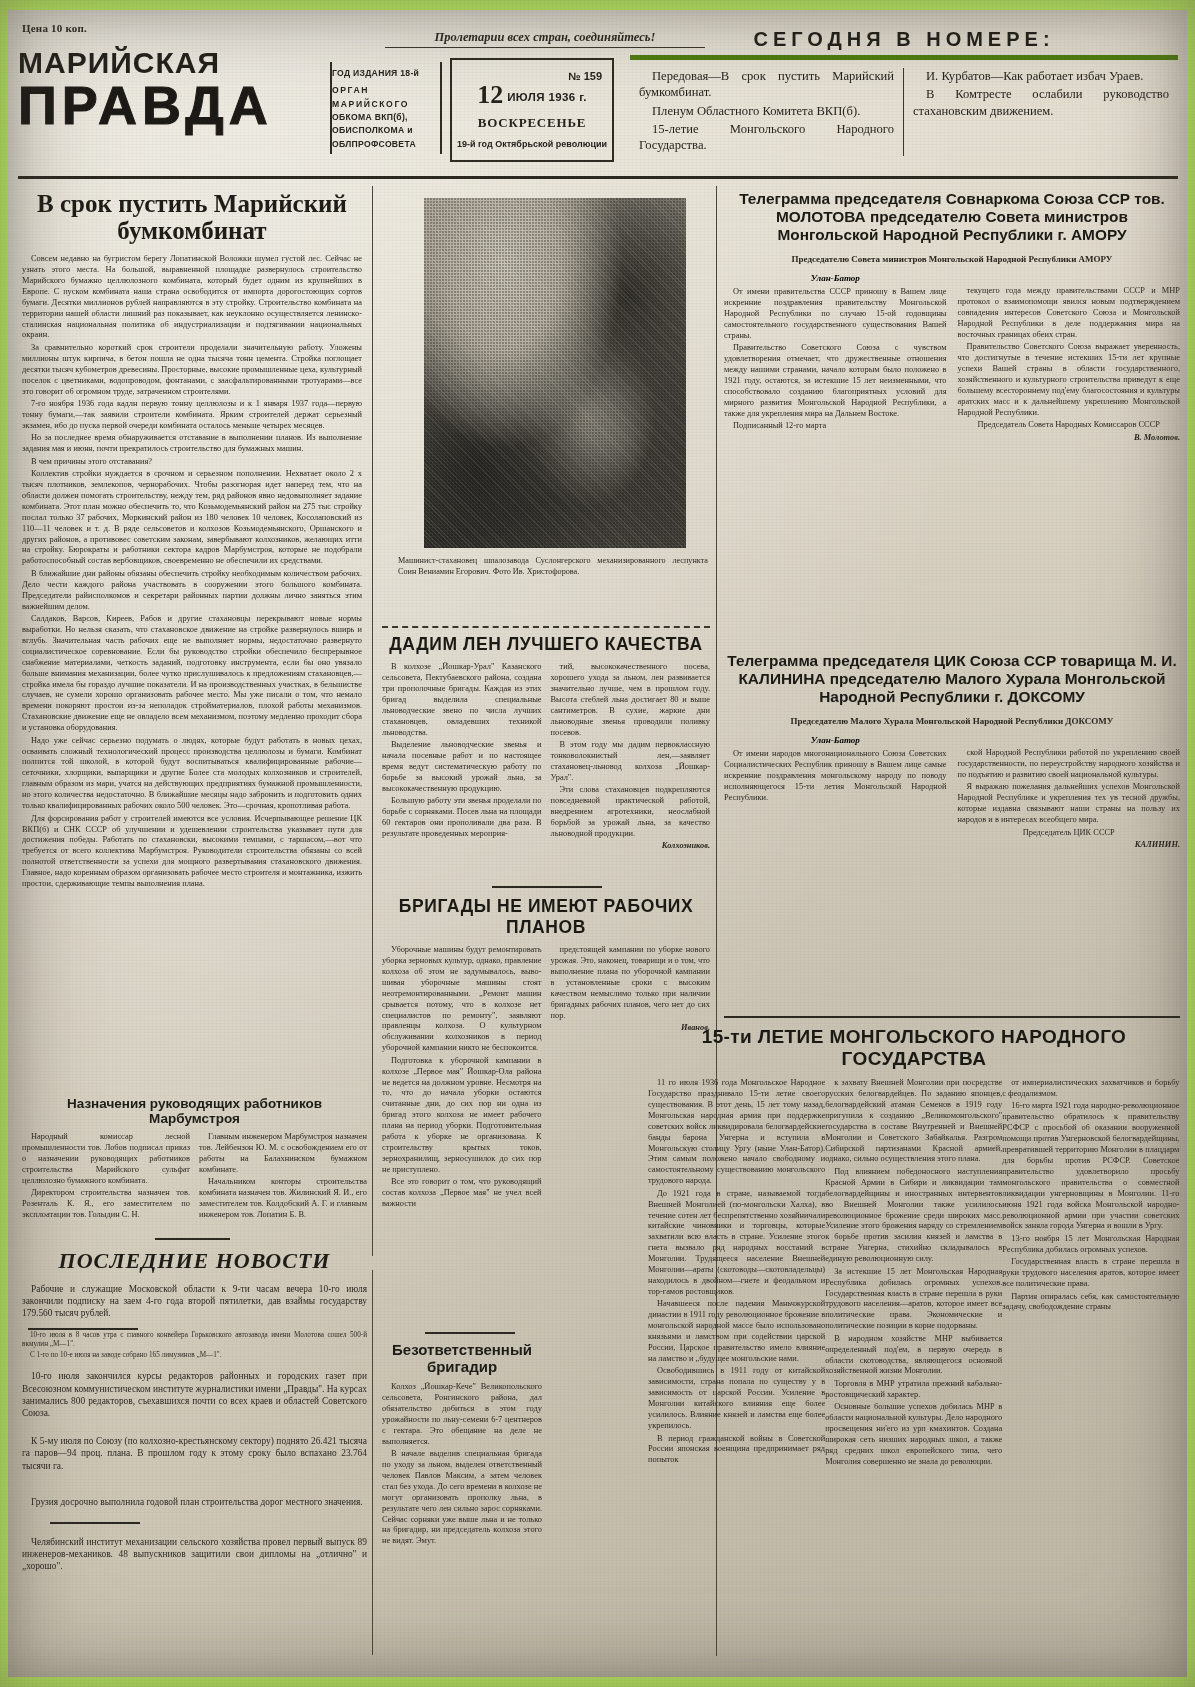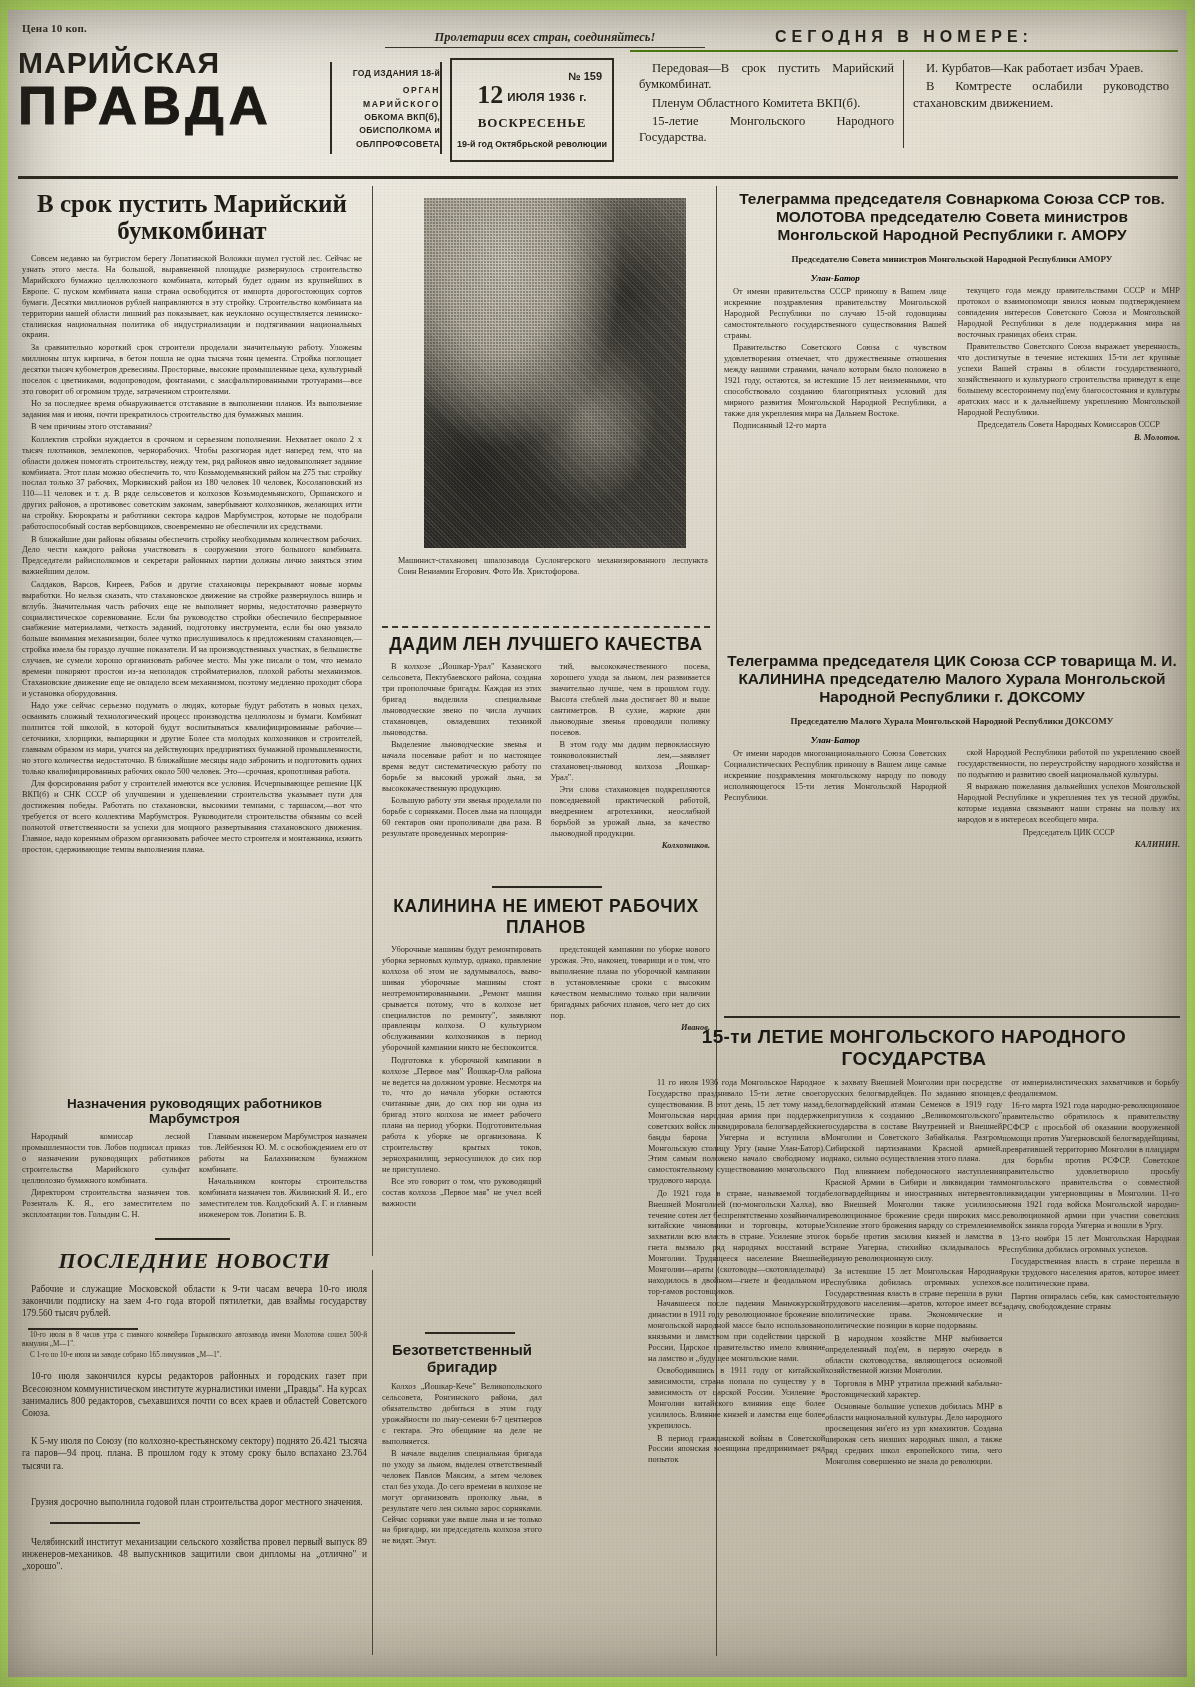--- a/index.html
+++ b/index.html
@@ -55,8 +55,8 @@
   
   .today{position:absolute;left:630px;top:28px;width:548px;}
   .today h2{margin:0;text-align:center;font-family:"Liberation Sans",sans-serif;
-    font-weight:bold;font-size:16px;letter-spacing:5px;color:#201e19;
-    border-bottom:2px solid #4d7c0f;padding-bottom:4px;}
+    font-weight:bold;font-size:20px;letter-spacing:5px;color:#201e19;
+    border-bottom:5px solid #4d7c0f;padding-bottom:4px;}
   .today .tcols{display:flex;margin-top:8px;}
   .today .tc{width:50%;padding:0 9px;box-sizing:border-box;font-size:12.6px;line-height:1.30;color:#26241e;text-align:justify;}
   .today .tc:first-child{border-right:1.5px solid #3a362c;}

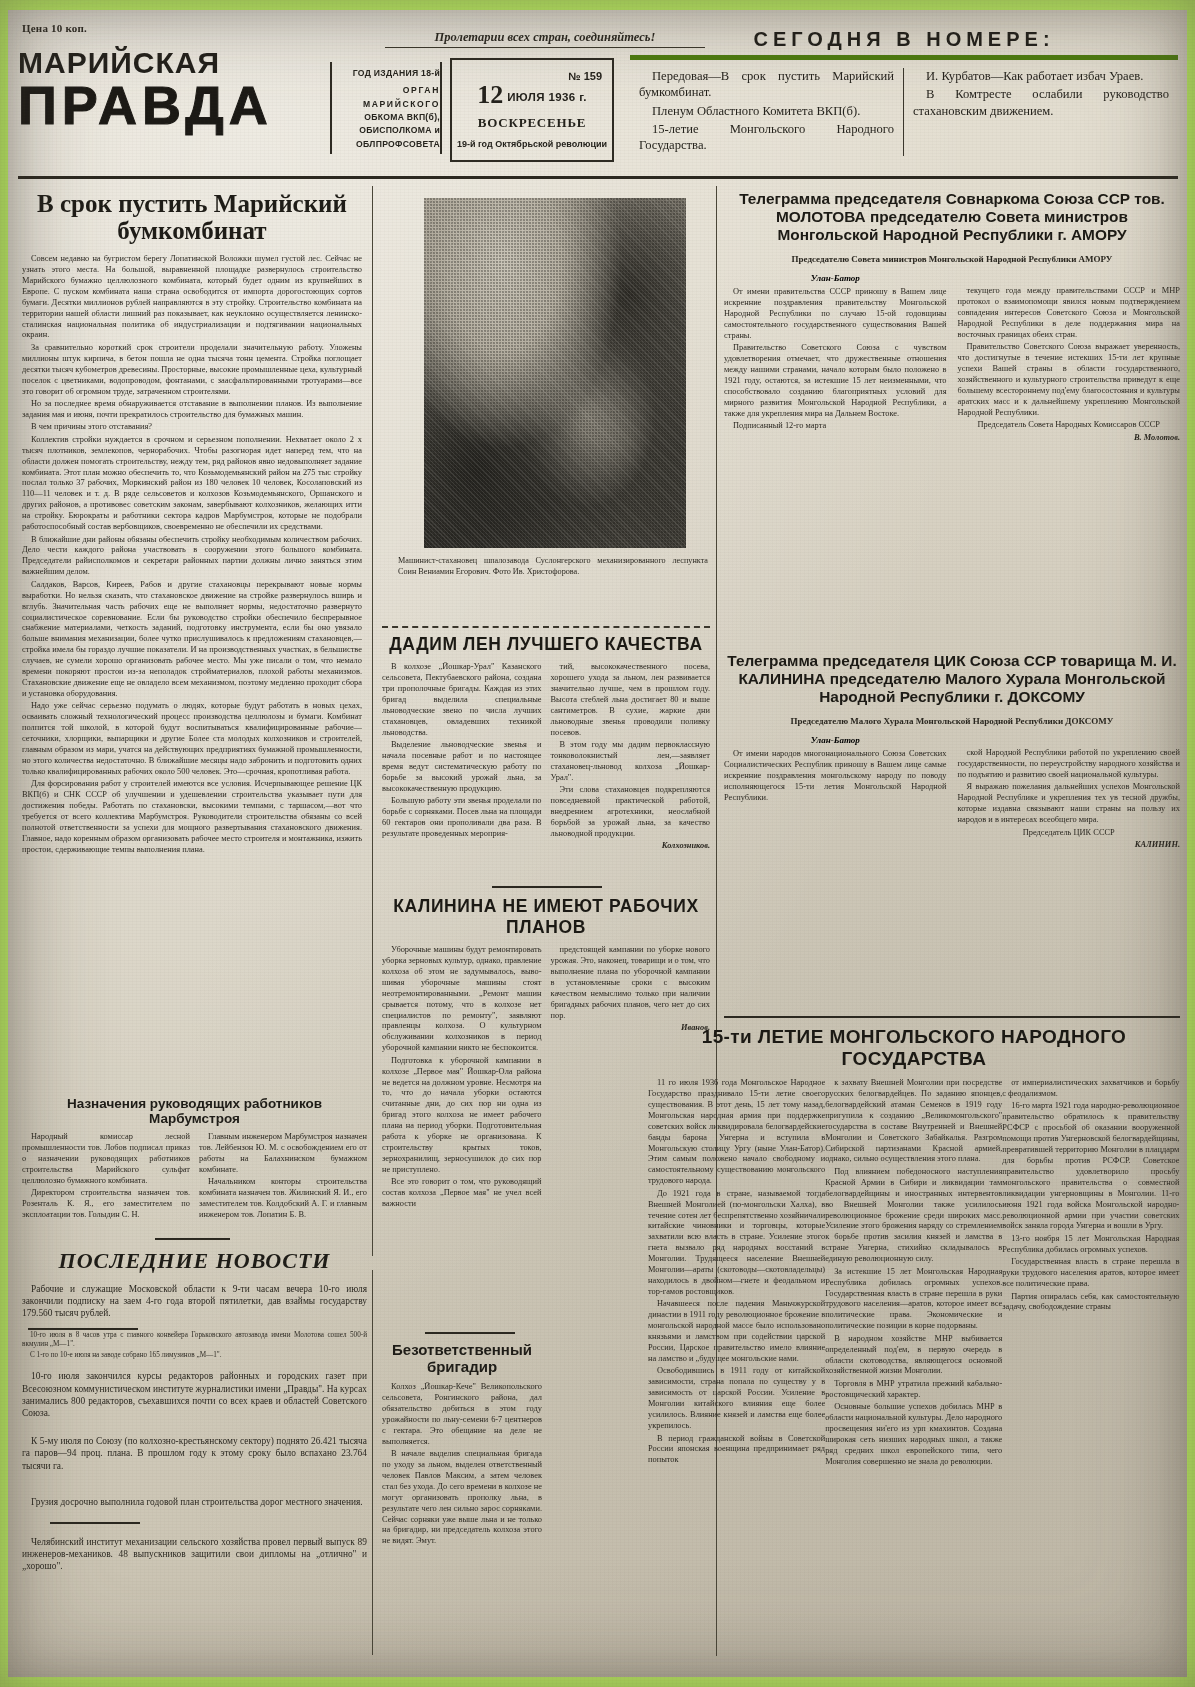--- a/index.html
+++ b/index.html
@@ -42,7 +42,7 @@
   
   .organbox{position:absolute;left:330px;top:62px;width:108px;height:92px;
     border-left:2px solid #2e2b23;border-right:2px solid #2e2b23;
-    text-align:right;font-family:"Liberation Sans",sans-serif;color:#26241e;}
+    text-align:left;font-family:"Liberation Sans",sans-serif;color:#26241e;}
   .organbox .l{font-size:8.6px;font-weight:bold;letter-spacing:.3px;line-height:1.55;}
   .organbox .l.sp{letter-spacing:1.6px;}
   .datebox{position:absolute;left:450px;top:58px;width:160px;height:100px;

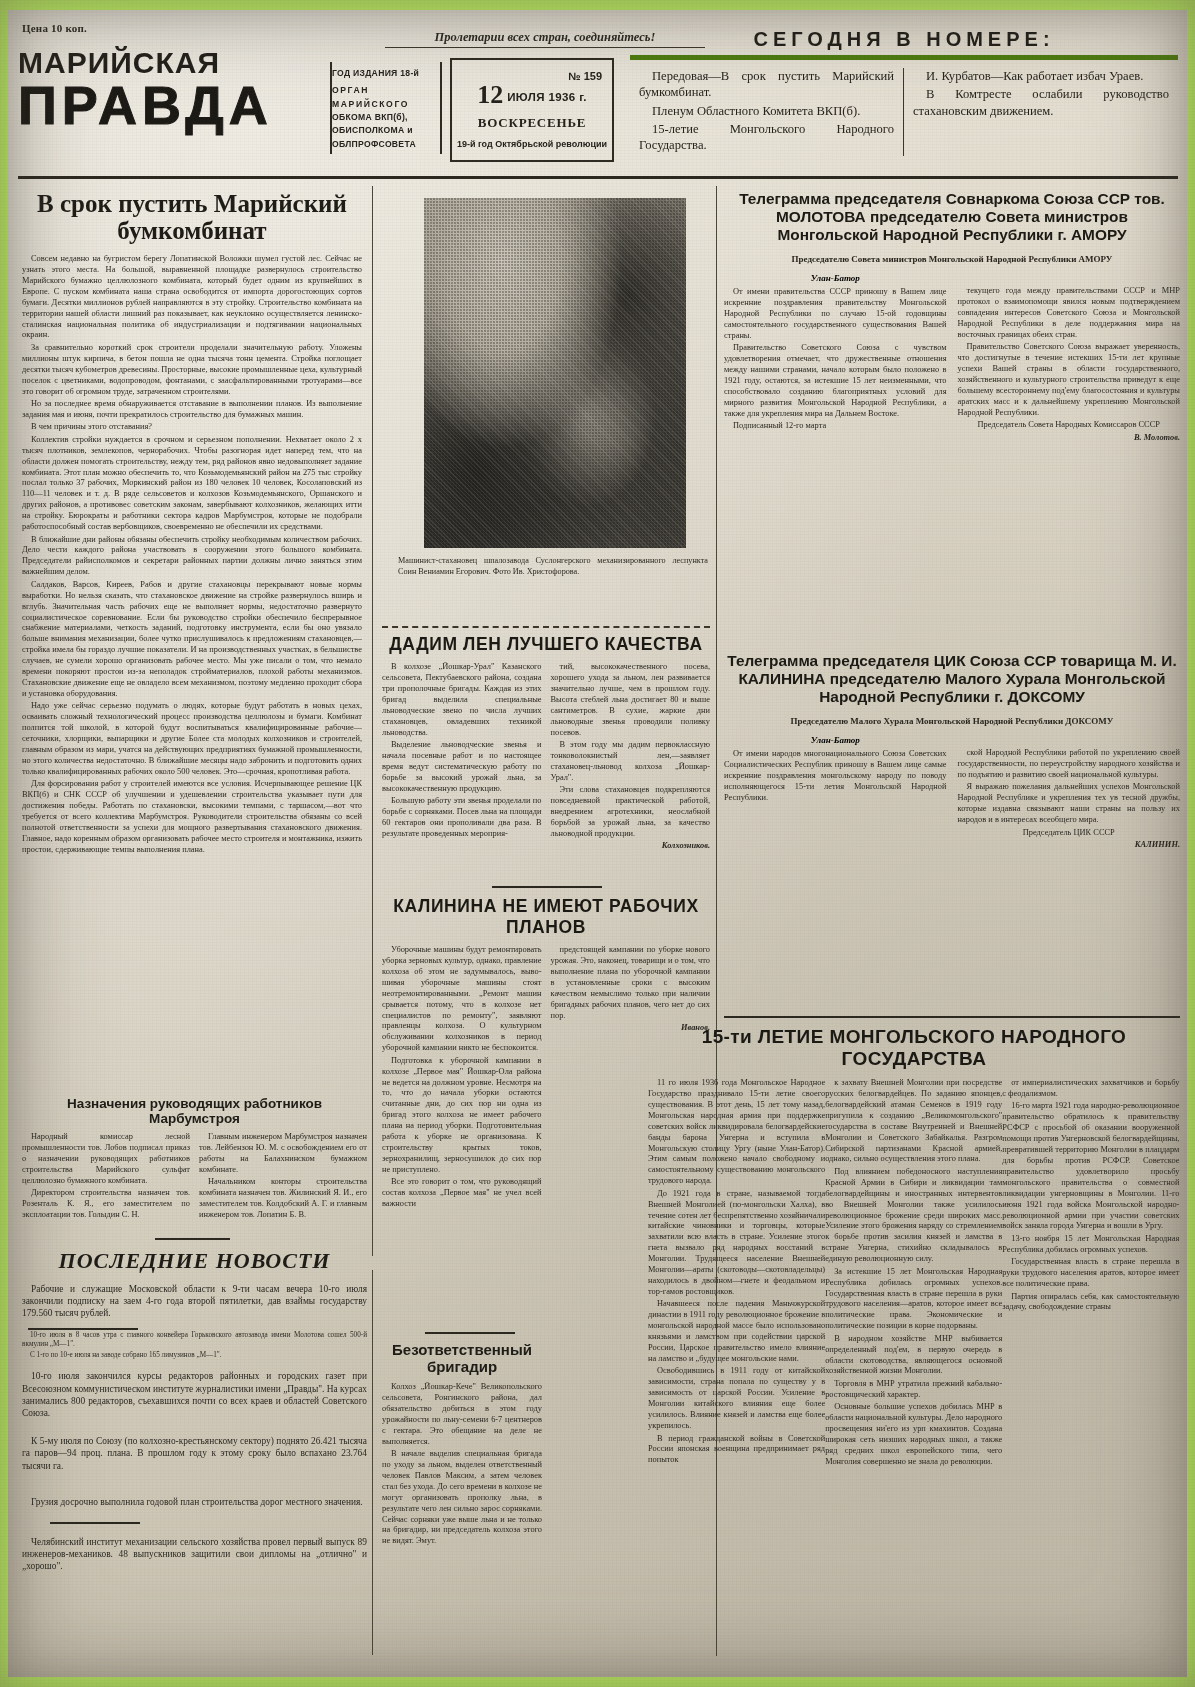--- a/index.html
+++ b/index.html
@@ -167,6 +167,7 @@
     <div class="bt" style="margin-top:10px;">
       <p>Совсем недавно на бугристом берегу Лопатинской Воложки шумел густой лес. Сейчас не узнать этого места. На большой, выравненной площадке развернулось строительство Марийского бумажно целлюлозного комбината, который будет одним из крупнейших в Европе. С пуском комбината наша страна освободится от импорта дорогостоющих сортов бумаги. Десятки миллионов рублей направляются в эту стройку. Строительство комбината на территории нашей области лишний раз показывает, как неуклонно осуществляется ленинско-сталинская национальная политика об индустриализации и подтягивании национальных окраин.</p>
       <p>За сравнительно короткий срок строители проделали значительную работу. Уложены миллионы штук кирпича, в бетон пошла не одна тысяча тонн цемента. Стройка поглощает десятки тысяч кубометров древесины. Просторные, высокие промышленные цеха, культурный поселок с цветниками, водопроводом, фонтанами, с заасфальтированными тротуарами—все это говорит об огромном труде, затраченном строителями.</p>
+      <p>7-го ноября 1936 года кадлн первую тонну целлюлозы и к 1 января 1937 года—первую тонну бумаги,—так заявили строители комбината. Ярким строителей держат серьезный экзамен, ибо до пуска первой очереди комбината осталось меньше четырех месяцев.</p>
       <p>Но за последнее время обнаруживается отставание в выполнении планов. Из выполнение задания мая и июня, почти прекратилось строительство для бумажных машин.</p>
       <p>В чем причины этого отставания?</p>
       <p>Коллектив стройки нуждается в срочном и серьезном пополнении. Нехватает около 2 х тысяч плотников, землекопов, чернорабочих. Чтобы разогнорая идет наперед тем, что на области должен помогать строительству, нежду тем, ряд районов явно недовыполняет задание комбината. Этот план можно обеспечить то, что Козьмодемьянский район на 275 тыс стройку послал только 37 рабочих, Моркинский район из 180 человек 10 человек, Косолаповский из 110—11 человек и т. д. В ряде сельсоветов и колхозов Козьмодемьянского, Оршанского и других районов, а противовес советским законам, завербывают колхозников, желающих итти на стройку. Бюрократы и работники сектора кадров Марбумстроя, которые не подобрали работоспособный состав вербовщиков, своевременно не обеспечили их средствами.</p>

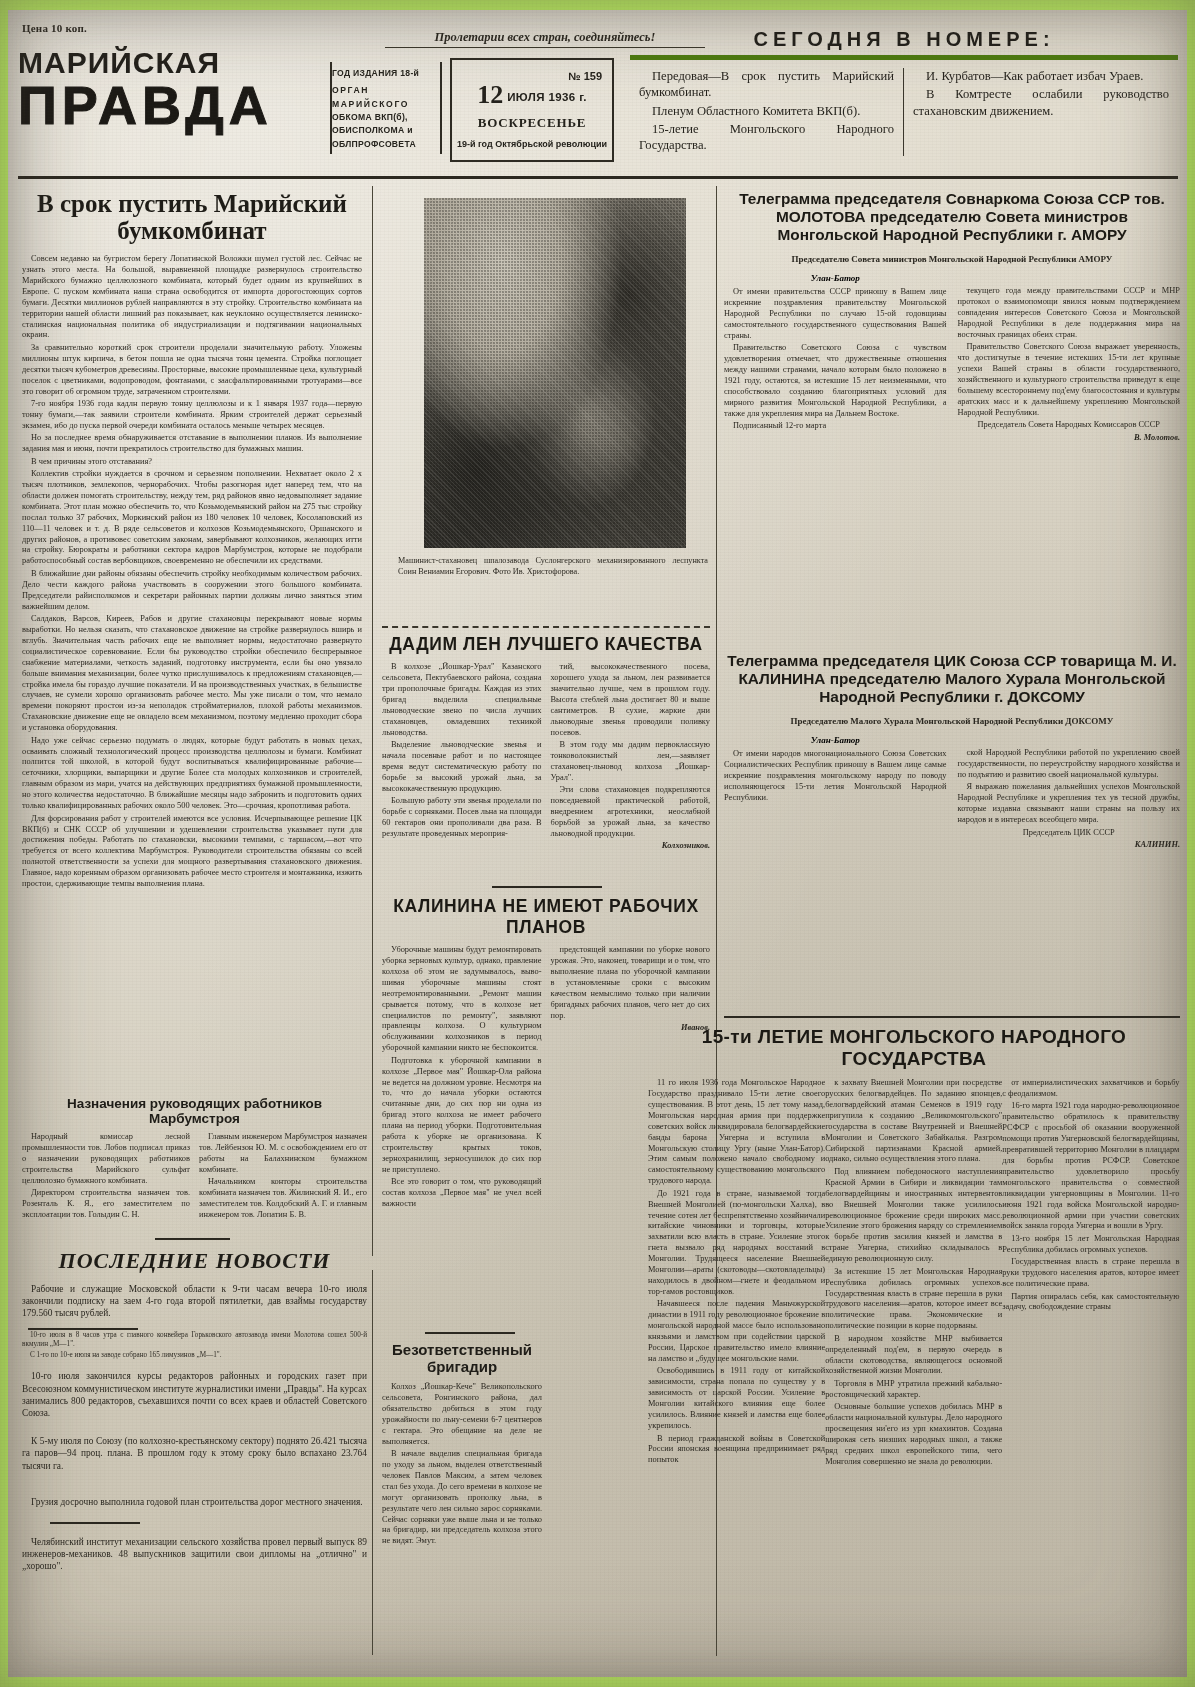--- a/index.html
+++ b/index.html
@@ -246,7 +246,7 @@
 
   <div class="hr-thin" style="left:492px;top:886px;width:110px;height:2px;background:#2b2820;"></div>
   <div class="col" style="left:382px;top:896px;width:328px;">
-    <div class="h-mid">КАЛИНИНА НЕ ИМЕЮТ РАБОЧИХ ПЛАНОВ</div>
+    <div class="h-mid">БРИГАДЫ НЕ ИМЕЮТ РАБОЧИХ ПЛАНОВ</div>
     <div style="display:flex;gap:9px;margin-top:7px;">
       <div class="bt" style="width:50%;">
         <p>Уборочные машины будут ремонтировать уборка зерновых культур, однако, правление колхоза об этом не задумывалось, выво-шивая уборочные машины стоят неотремонтированными. „Ремонт машин срывается потому, что в колхозе нет специалистов по ремонту", заявляют правленцы колхоза. О культурном обслуживании колхозников в период уборочной кампании никто не беспокоится.</p>

